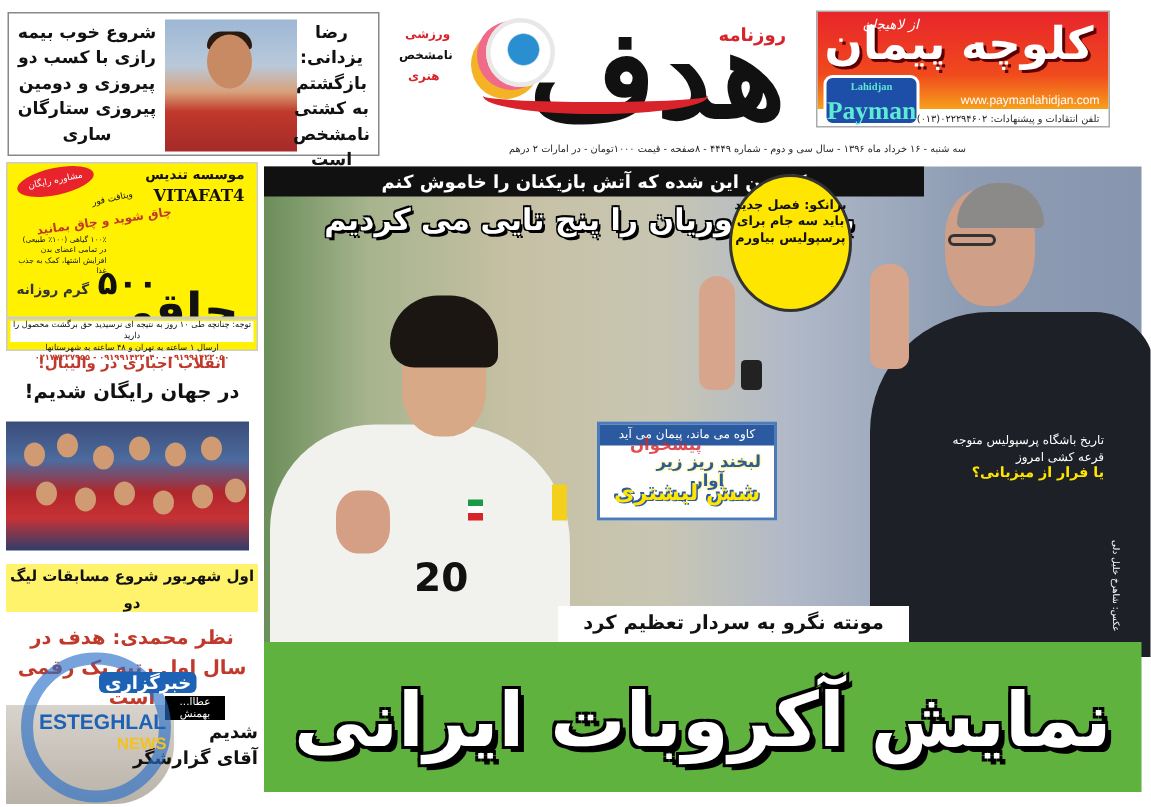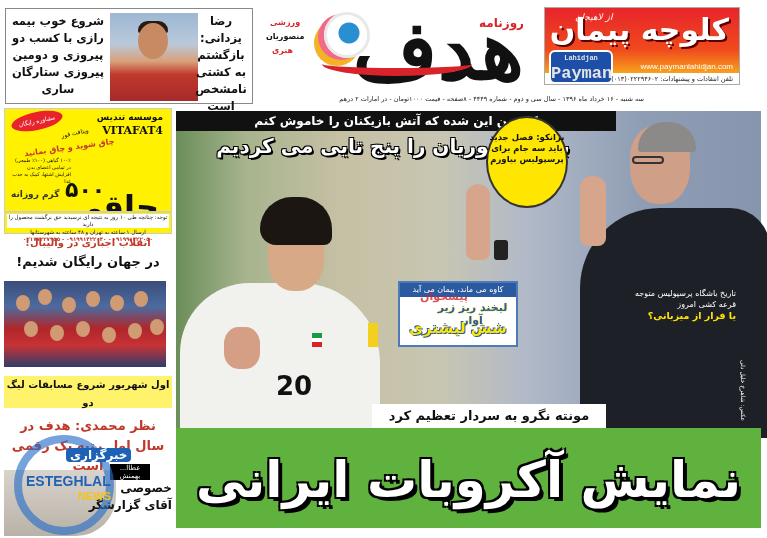--- a/index.html
+++ b/index.html
@@ -132,7 +132,7 @@
   <div class="logo-swoosh"></div>
   <div class="logo-ball"></div>
   <div class="logo-label" style="left:8px;top:14px;color:#d8232a">ورزشی</div>
-  <div class="logo-label" style="left:4px;top:28px;color:#111">منصوریان</div>
+  <div class="logo-label" style="left:4px;top:28px;color:#111">نامشخص</div>
   <div class="logo-label" style="left:10px;top:42px;color:#d8232a">هنری</div>
 </div>
 

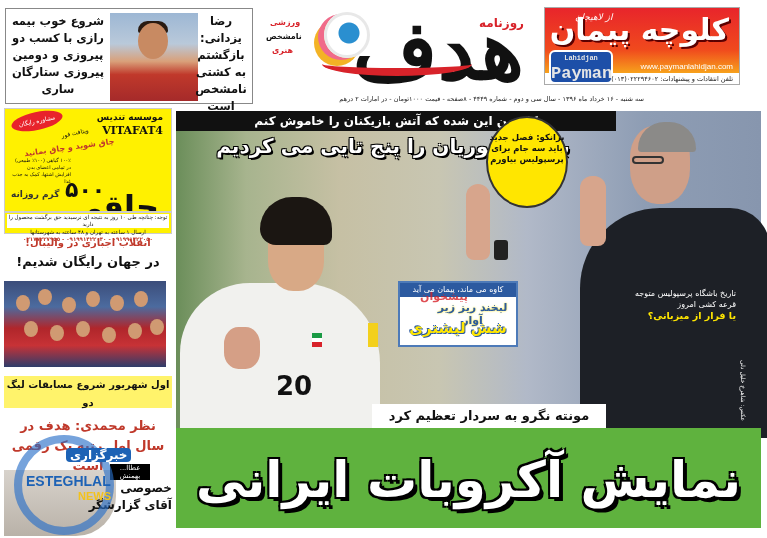--- a/index.html
+++ b/index.html
@@ -30,8 +30,8 @@
   .ad-title { position:absolute; right: 10px; top: 4px; font-size: 30px; font-weight: bold; color: #fff; text-shadow: 2px 2px 0 #5a0000; }
   .ad-url { position:absolute; right: 6px; top: 54px; font-size: 8px; color: #fff; direction: ltr; font-family: "Liberation Sans", sans-serif; }
   .ad-phone { position:absolute; right: 6px; top: 67px; font-size: 6.5px; color: #222; }
-  .ad-brand { position:absolute; left: 4px; top: 42px; width: 64px; height: 34px; border-radius: 6px; background: #1d4fa8; color:#e5e5e5;
-    font-family: Liberation Mono, monospace; font-weight: bold; font-size: 17px; text-align:center; line-height: 24px; direction: ltr; border: 2px solid #fff; }
+  .ad-brand { position:absolute; left: 4px; top: 42px; width: 64px; height: 34px; border-radius: 6px; background: #1d4fa8; color:#5eead4;
+    font-family: Liberation Serif, serif; font-weight: bold; font-size: 17px; text-align:center; line-height: 24px; direction: ltr; border: 2px solid #fff; }
   .ad-brand small { display:block; font-size: 7px; line-height: 8px; padding-top: 2px; }
   .ad-sign { position:absolute; left: 30px; top: 4px; font-size: 9px; color: #fff; font-style: italic; }
 

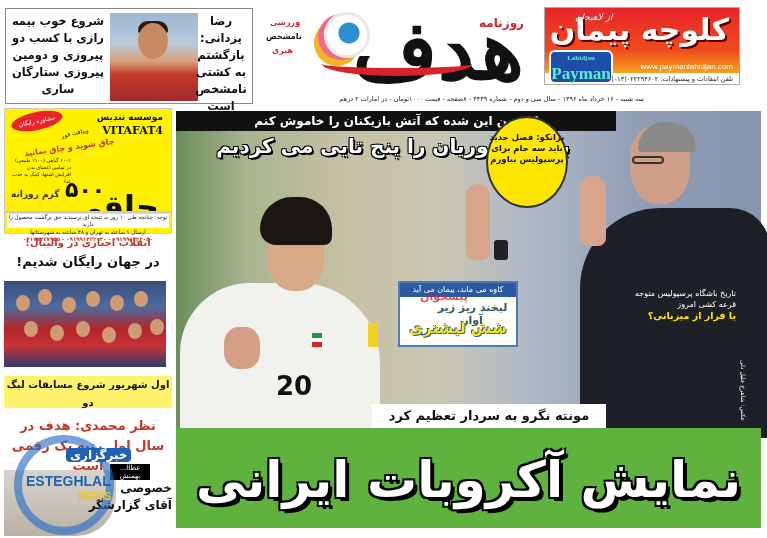--- a/index.html
+++ b/index.html
@@ -189,7 +189,7 @@
 <div class="abs lower-photo"></div>
 <div class="abs attawa">عطاا... بهمنش</div>
 <div class="abs khosusi">
-  <div>خصوصی</div>
+  <div>شدیم</div>
   <div>آقای گزارشگر</div>
 </div>
 <div class="abs watermark"></div>

